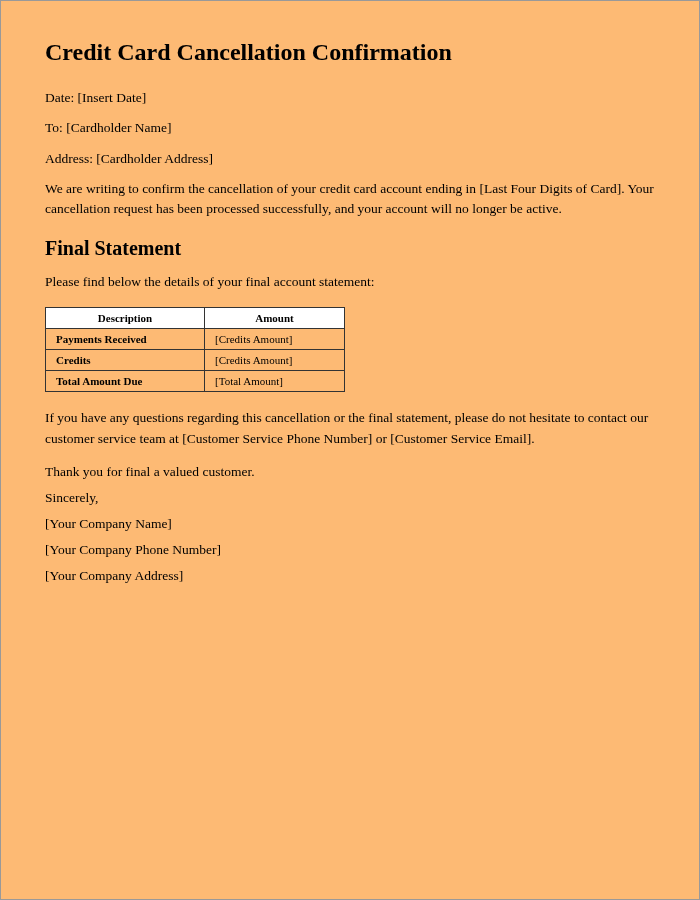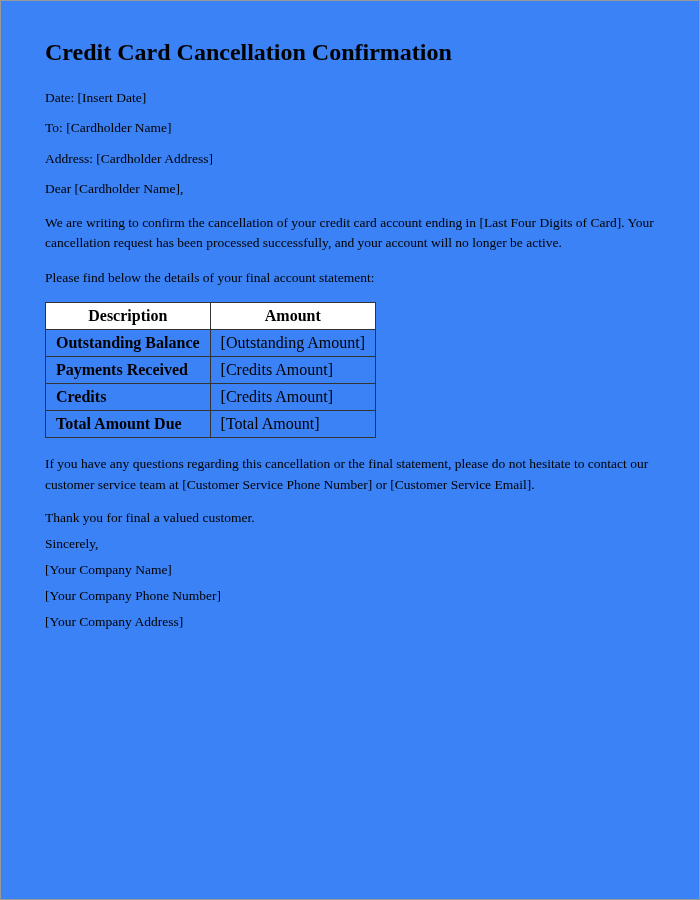--- a/index.html
+++ b/index.html
@@ -20,7 +20,7 @@
     .page-container {
       width: 700px;
       min-height: 900px;
-      background: #3b82f6;
+      background: #fdba74;
       border: 1px solid #999;
       padding: 36px 44px 44px 44px;
       position: relative;

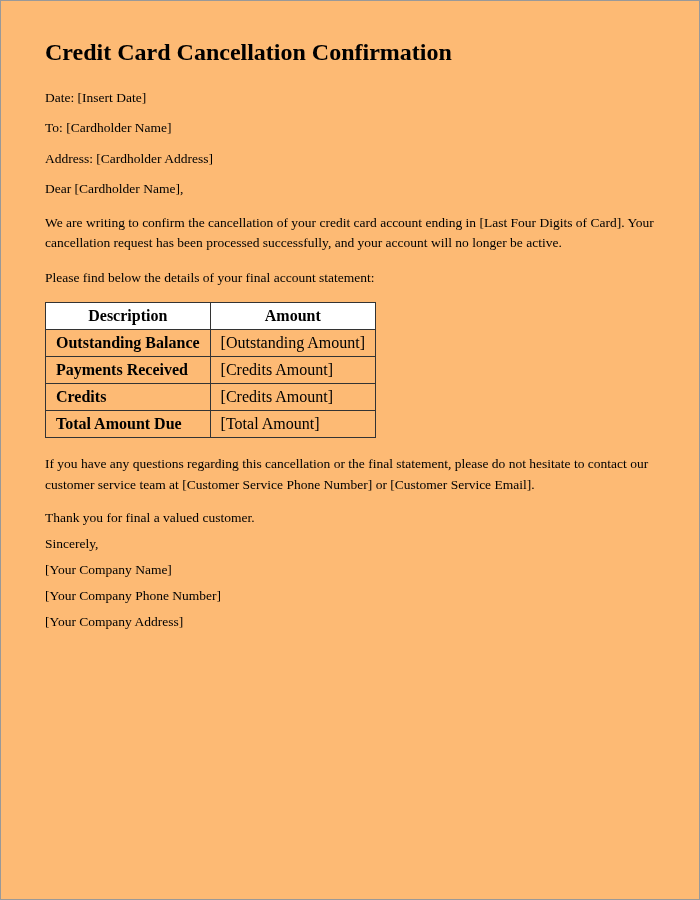--- a/index.html
+++ b/index.html
@@ -109,7 +109,6 @@
   <p class="meta-line">To: [Cardholder Name]</p>
   <p class="meta-line">Address: [Cardholder Address]</p>
 
-  <p class="body-text">Dear [Cardholder Name],</p>
 
   <p class="body-text">We are writing to confirm the cancellation of your credit card account ending in [Last Four Digits of Card]. Your cancellation request has been processed successfully, and your account will no longer be active.</p>
 

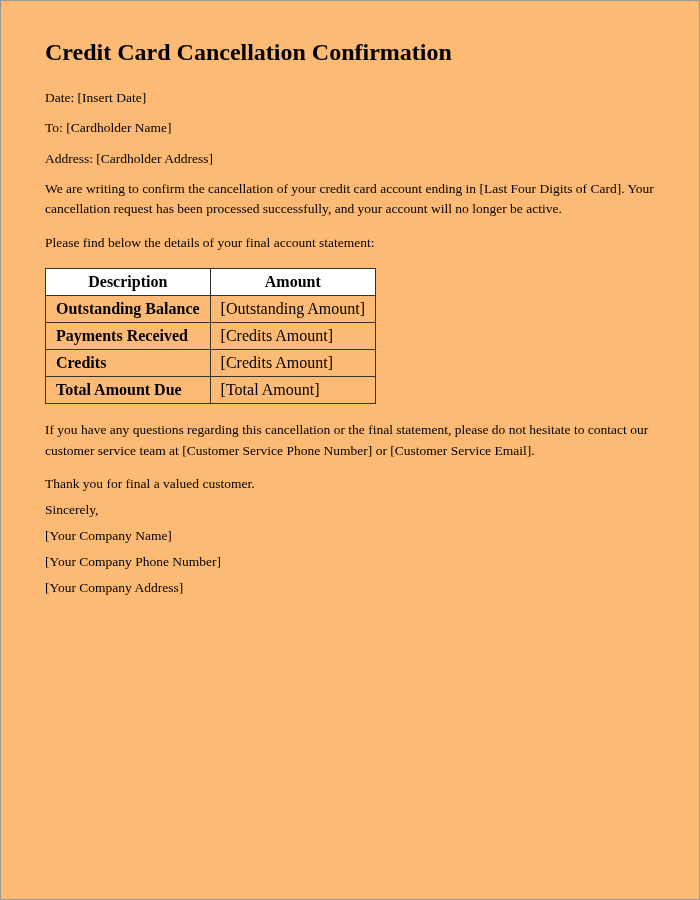--- a/index.html
+++ b/index.html
@@ -112,6 +112,7 @@
 
   <p class="body-text">We are writing to confirm the cancellation of your credit card account ending in [Last Four Digits of Card]. Your cancellation request has been processed successfully, and your account will no longer be active.</p>
 
+  <h2 class="section-heading">Final Statement</h2>
 
   <p class="intro-text">Please find below the details of your final account statement:</p>
 

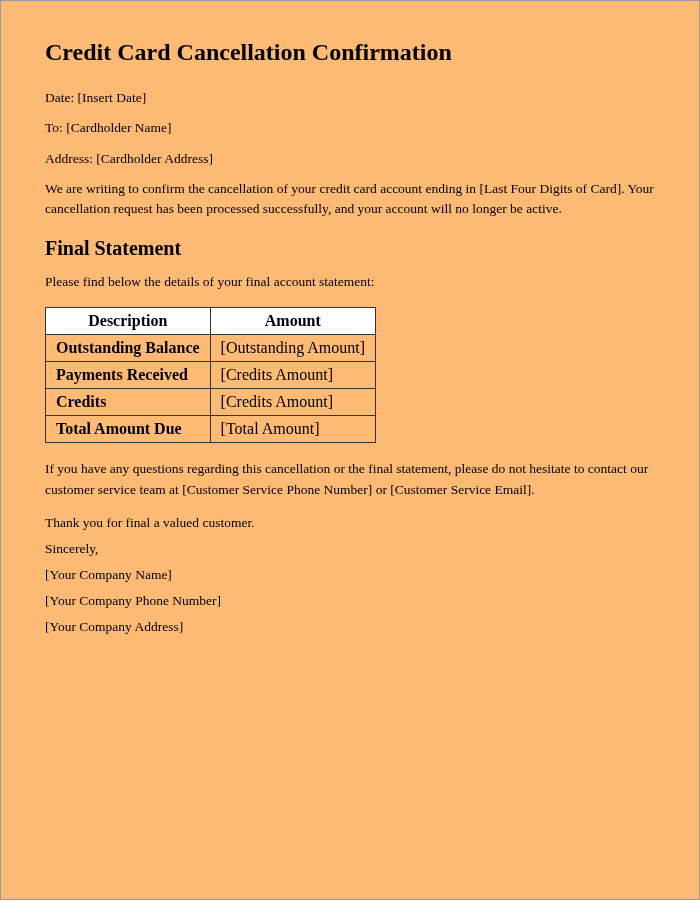--- a/index.html
+++ b/index.html
@@ -68,7 +68,7 @@
     .statement-table td {
       border: 1px solid #333;
       padding: 4px 10px;
-      font-size: 16px;
+      font-size: 11px;
       font-family: 'Times New Roman', Times, serif;
     }
 

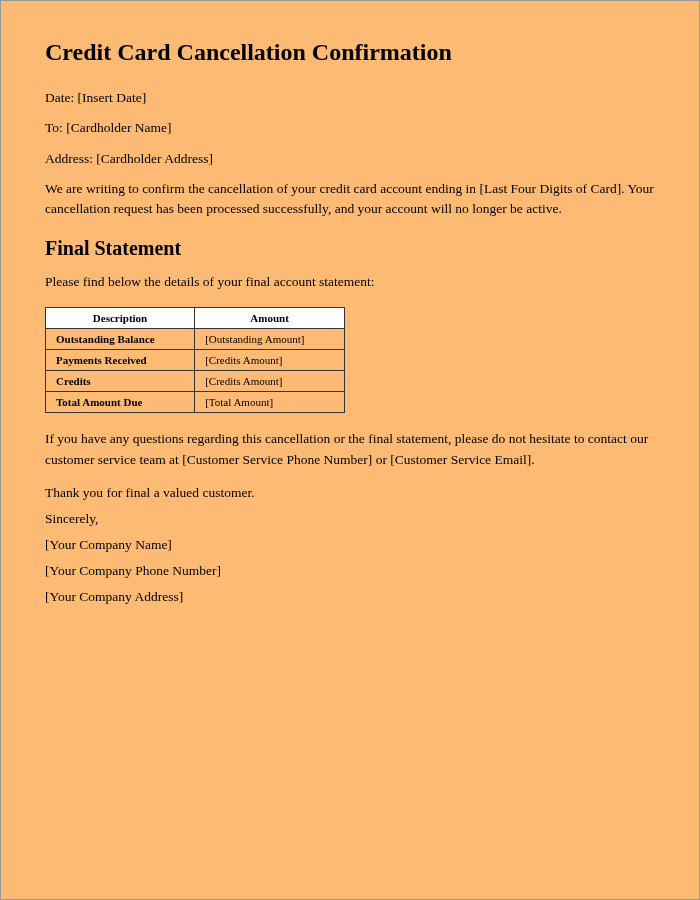--- a/index.html
+++ b/index.html
@@ -124,10 +124,6 @@
       </tr>
     </thead>
     <tbody id="table-body">
-    <tr>
-          <td>Outstanding Balance</td>
-          <td>[Outstanding Amount]</td>
-        </tr>
         <tr>
           <td>Payments Received</td>
           <td>[Credits Amount]</td>

